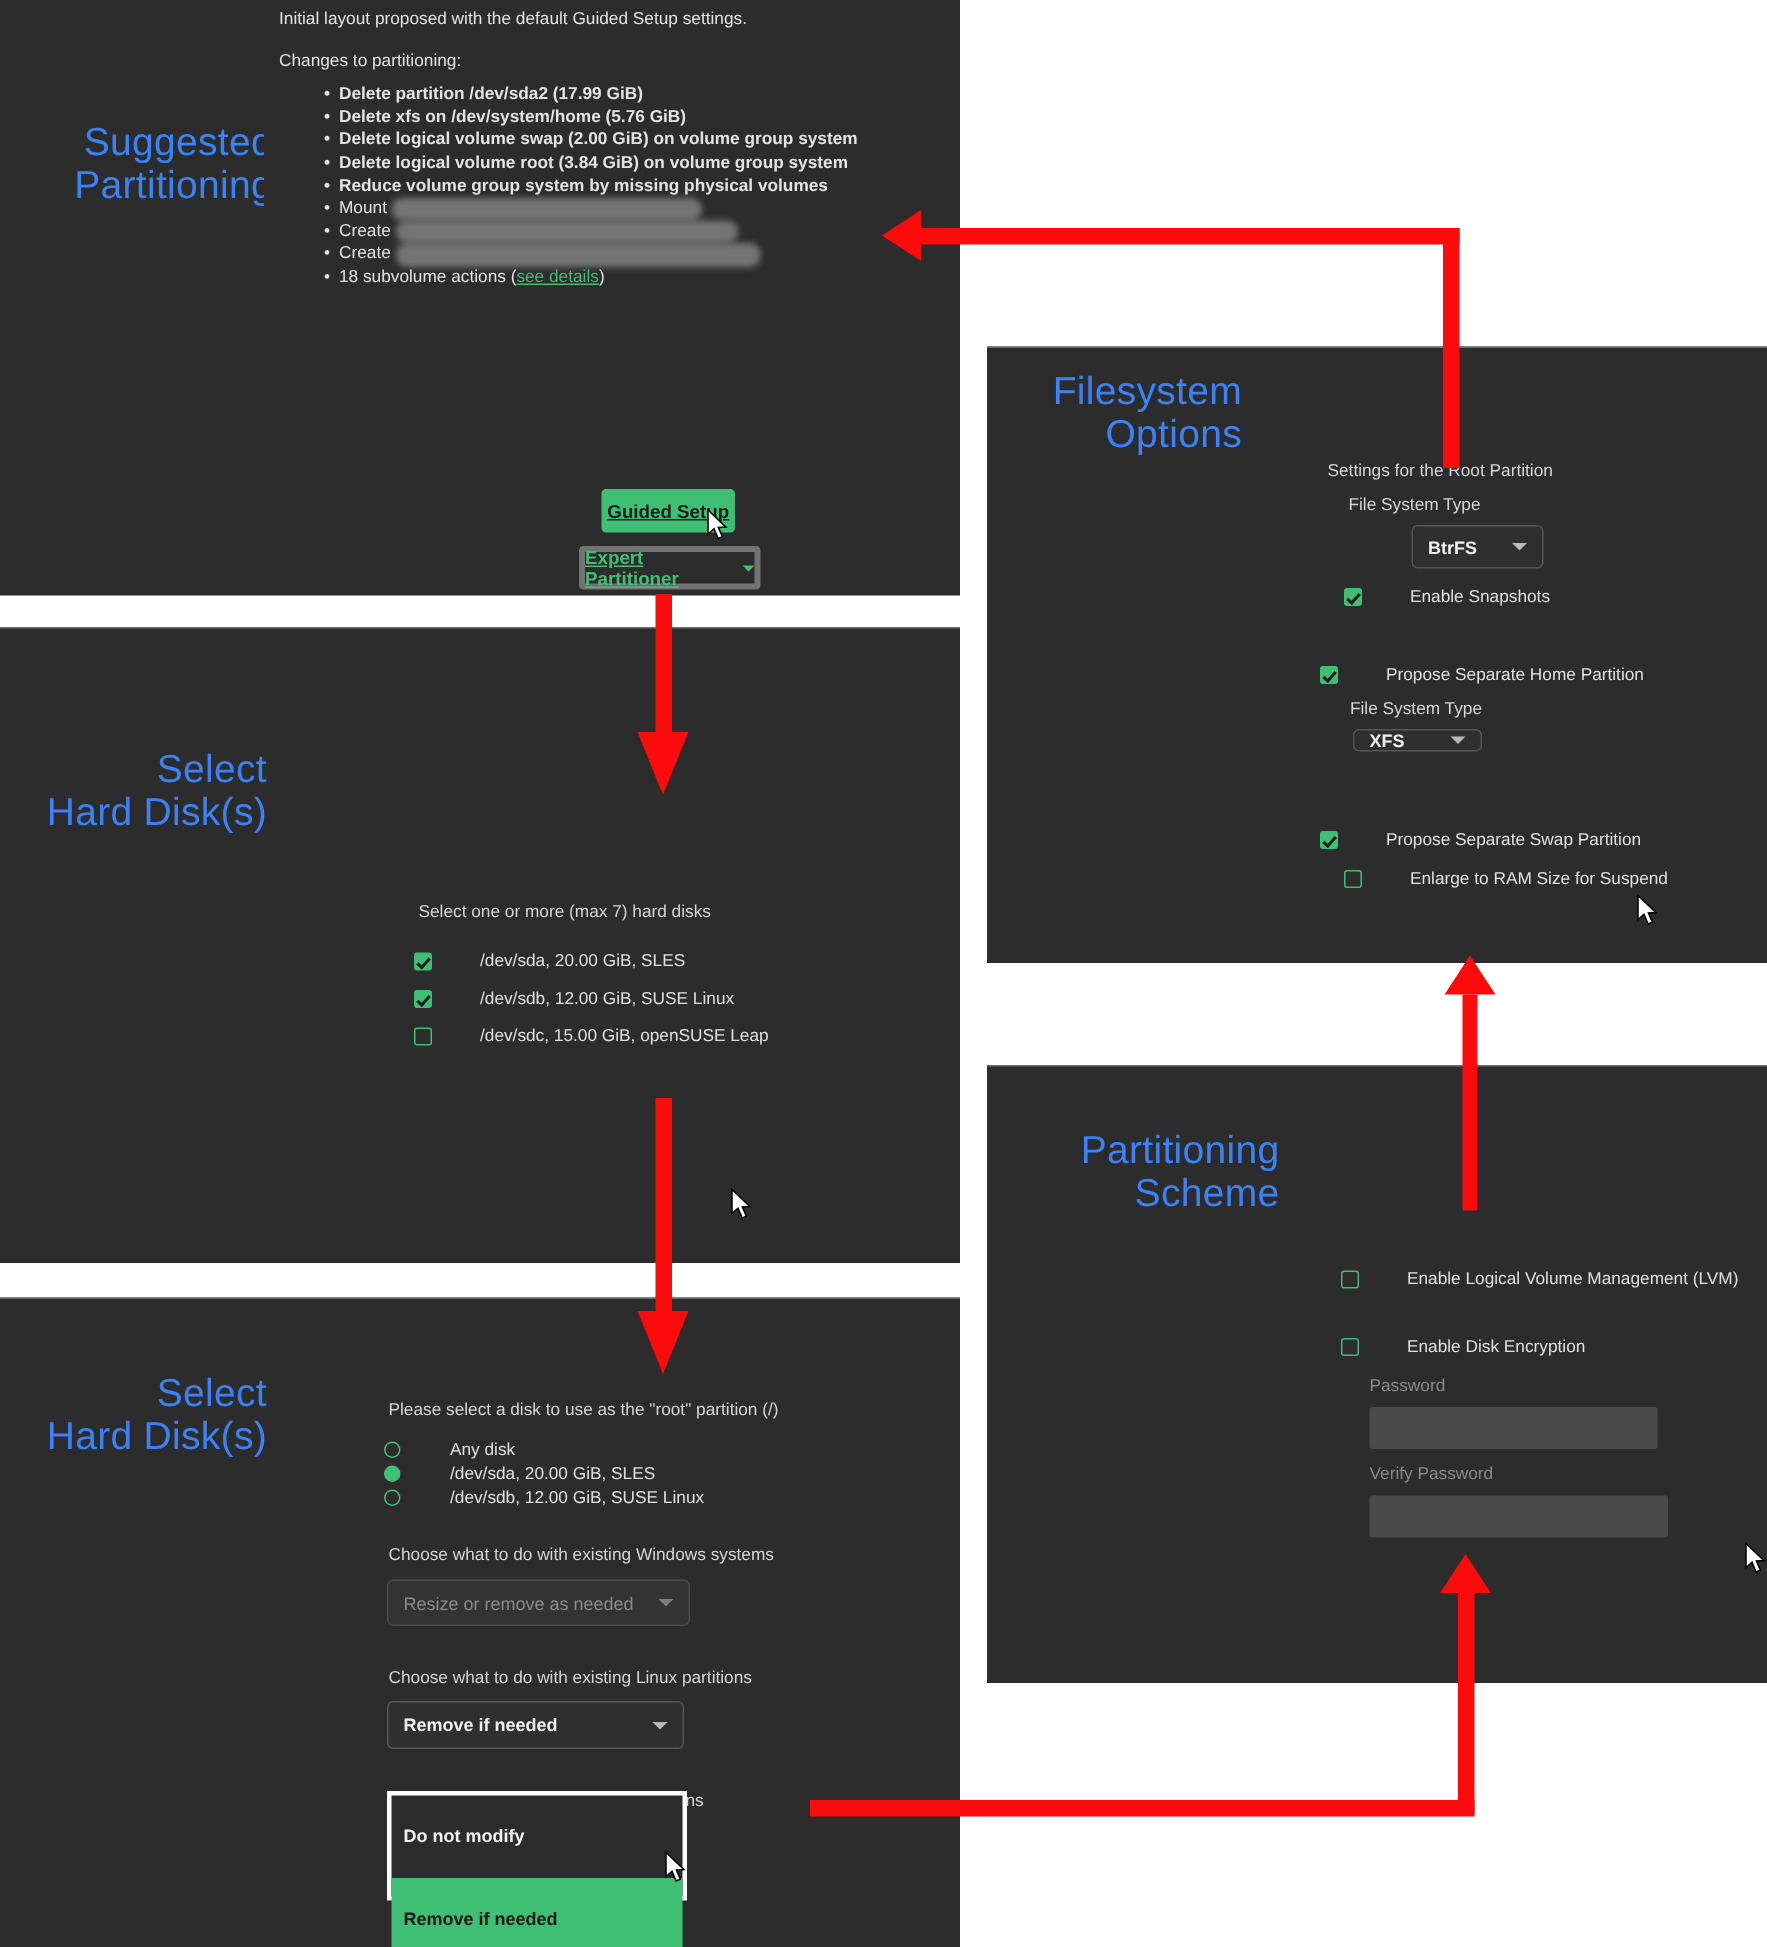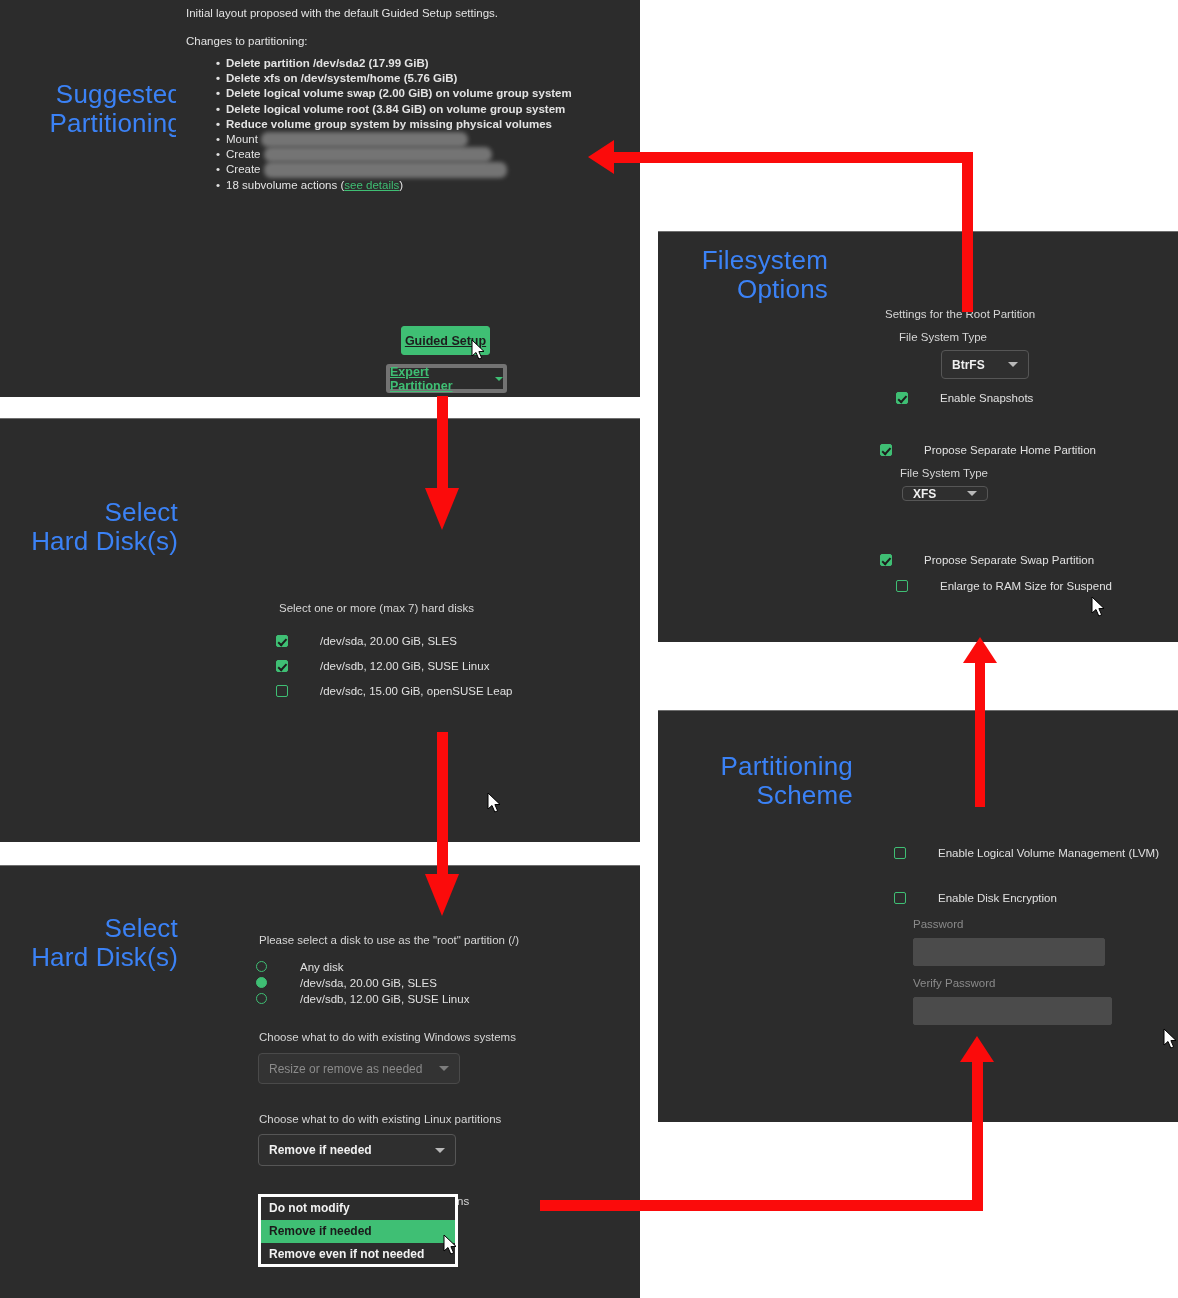--- a/index.html
+++ b/index.html
@@ -78,7 +78,7 @@
   
   .dropdown{position:absolute;background:#ffffff;box-sizing:border-box;padding:3px;}
   .dd-inner{background:#2c2c2c;}
-  .dd-item{font-size:12px;font-weight:bold;color:#f2f2f2;padding:4px 8px;line-height:15px;}
+  .dd-item{font-size:12px;font-weight:bold;color:#f2f2f2;padding:20px 8px;line-height:15px;}
   .dd-item.sel{background:#3fbf74;color:#1a1a1a;}
 
   

